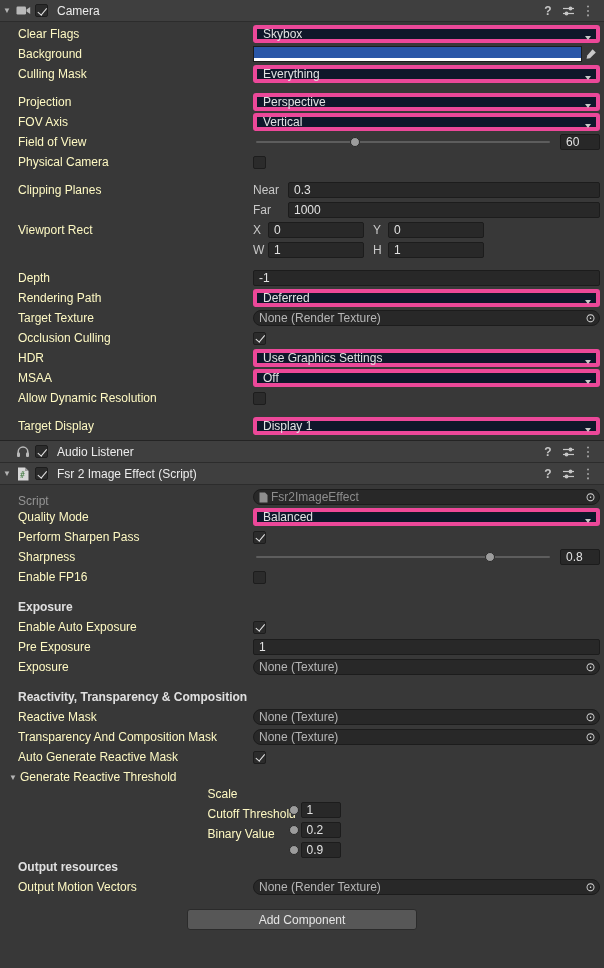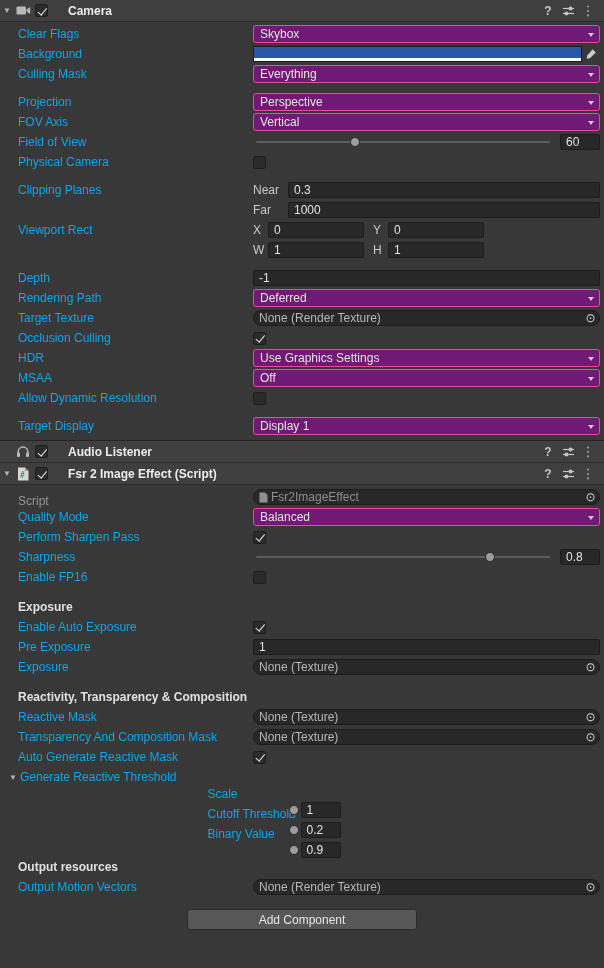--- a/index.html
+++ b/index.html
@@ -13,7 +13,7 @@
   .cb{width:13px;height:13px;flex:none;background:#2b2b2b;border:1px solid #1d1d1d;border-radius:2px;position:relative;cursor:pointer;}
   .cb.on::after{content:"";position:absolute;left:3.5px;top:0.5px;width:3.5px;height:7.5px;border:solid #e4e4e4;border-width:0 1.7px 1.7px 0;transform:rotate(40deg);}
   .hdr-cb{margin:0 4px 0 3px;}
-  .comp-title{font-weight:bold;color:#ececec;margin-left:16px;flex:1;white-space:nowrap;overflow:hidden;}
+  .comp-title{font-weight:normal;color:#ececec;margin-left:5px;flex:1;white-space:nowrap;overflow:hidden;}
   .hdr-btns{display:flex;align-items:center;flex:none;padding-right:6px;}
   .hdr-btn{width:20px;height:20px;display:flex;align-items:center;justify-content:center;color:#c6c6c6;cursor:pointer;}
   .help-glyph{font-size:12px;font-weight:bold;}

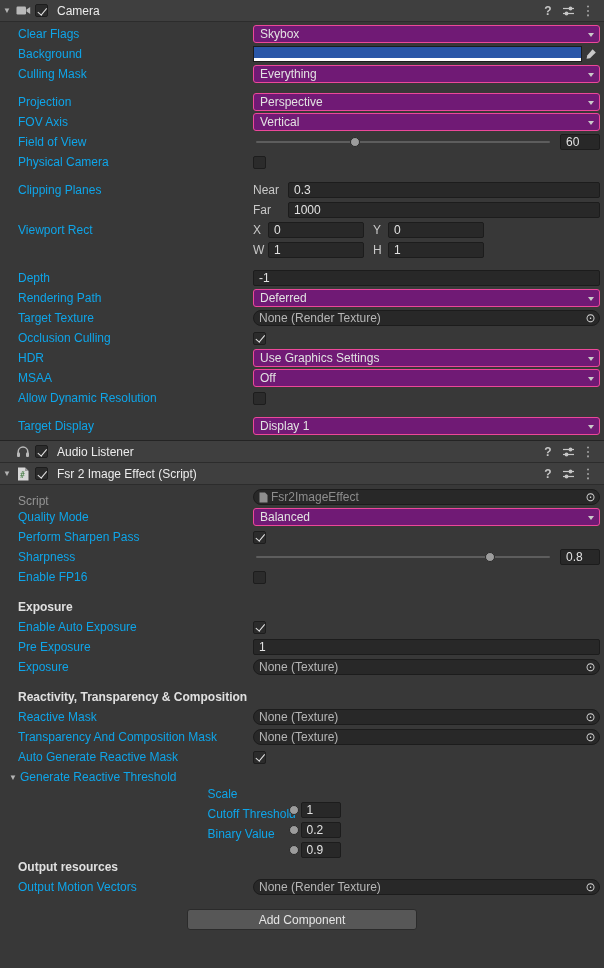--- a/index.html
+++ b/index.html
@@ -20,7 +20,7 @@
   .menu-glyph{font-size:13px;}
   .body{padding:2px 0 4px 0;}
   .row{display:flex;align-items:center;height:20px;padding:0 4px 0 18px;}
-  .row .lbl{width:235px;flex:none;white-space:nowrap;overflow:hidden;color:#0ea5e9;}
+  .row .lbl{width:235px;flex:none;white-space:nowrap;overflow:hidden;color:#fef9c3;}
   .row .lbl.dim{color:#949494;margin-top:7px;}
   .row.indent1{padding-left:34px;flex-direction:column;}
   .row.indent1 .lbl{width:219px;}

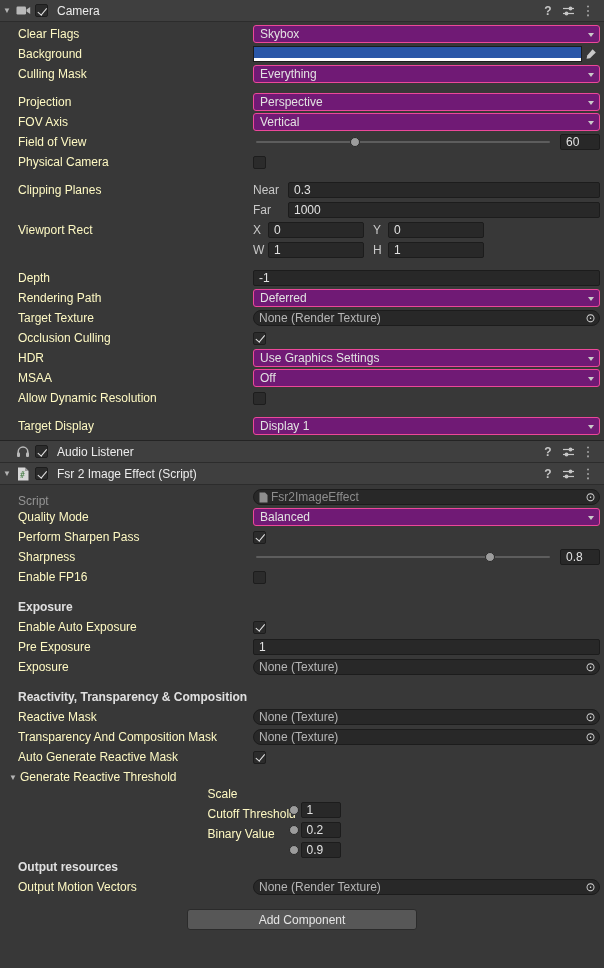--- a/index.html
+++ b/index.html
@@ -28,7 +28,7 @@
   .row.foldrow{padding-left:6px;}
   .row.foldrow .lbl{width:auto;}
   .ctrl{flex:1;display:flex;align-items:center;min-width:0;}
-  .dd{flex:1;height:18px;background:#701a75;border:1px solid #ec4899;border-radius:3px;display:flex;align-items:center;padding:0 16px 0 6px;color:#e2e2e2;position:relative;min-width:0;cursor:pointer;}
+  .dd{flex:1;height:18px;background:#0f172a;border:4px solid #ec4899;border-radius:3px;display:flex;align-items:center;padding:0 16px 0 6px;color:#e2e2e2;position:relative;min-width:0;cursor:pointer;}
   .dd .txt{white-space:nowrap;overflow:hidden;text-overflow:ellipsis;}
   .dd .caret{position:absolute;right:5px;top:7px;width:0;height:0;border-left:3.5px solid transparent;border-right:3.5px solid transparent;border-top:4px solid #c9c9c9;}
   .tf{height:16px;background:#282828;border:1px solid #1c1c1c;border-radius:2px;display:flex;align-items:center;padding:0 5px;color:#e2e2e2;cursor:text;}

